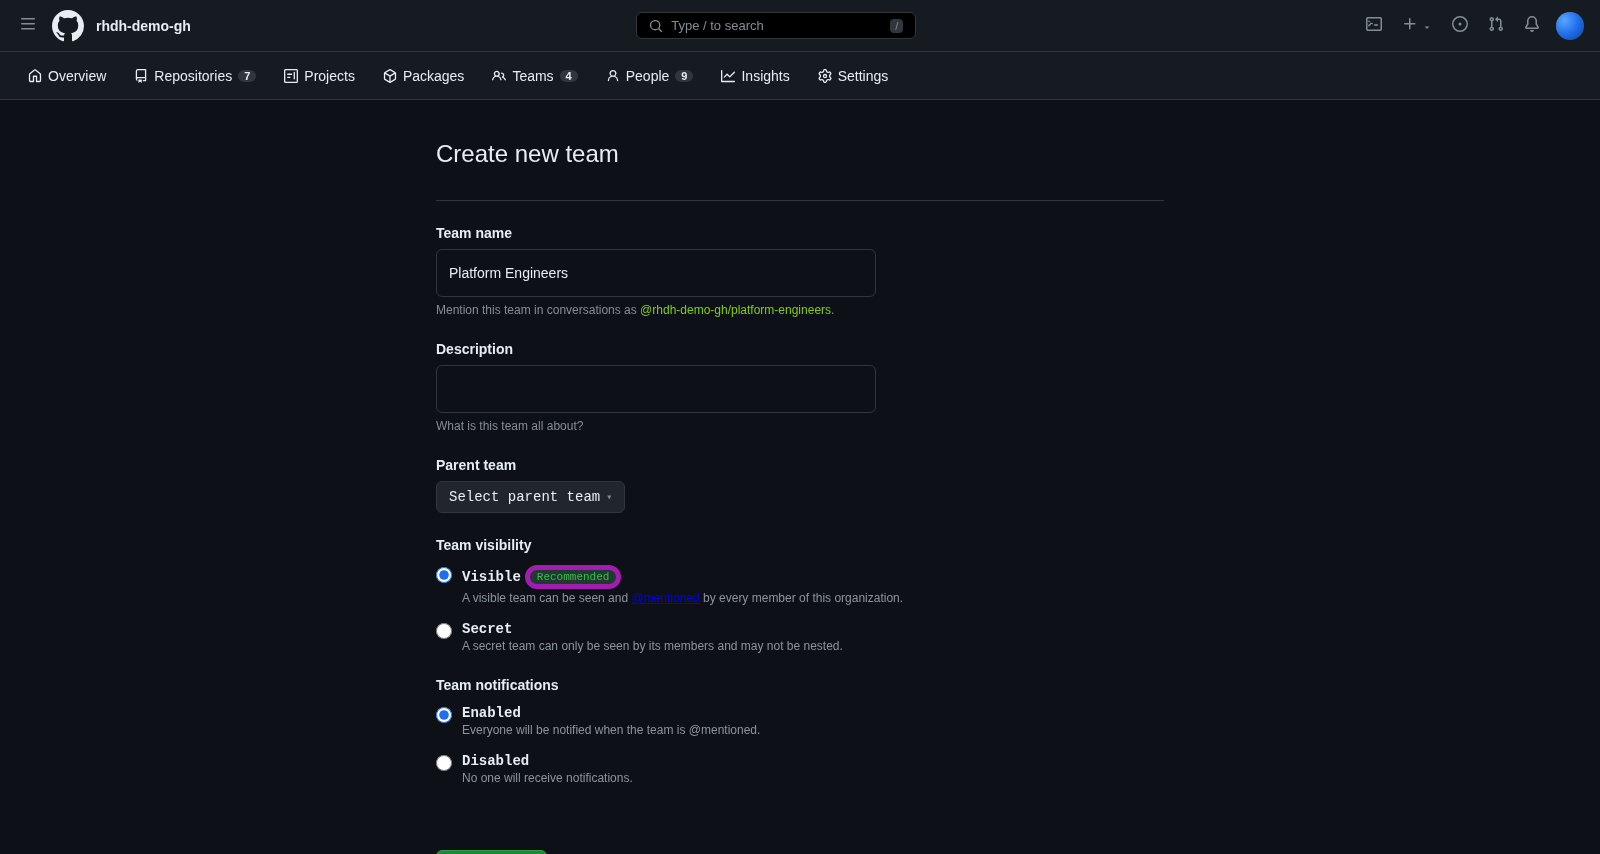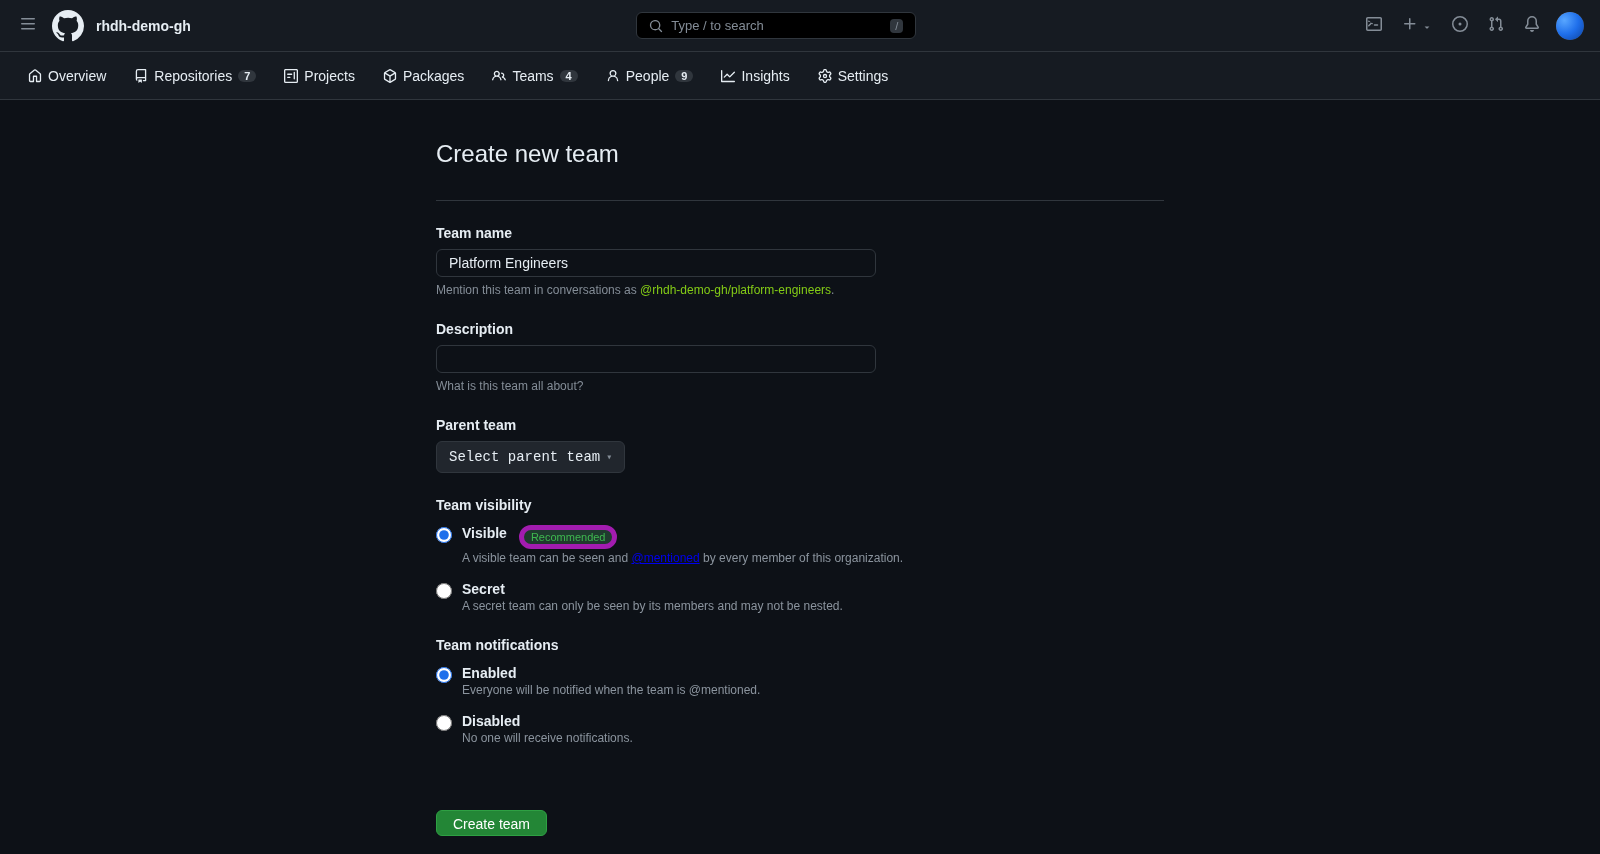--- a/index.html
+++ b/index.html
@@ -161,7 +161,7 @@
       border-radius: 6px;
       color: #e6edf3;
       font-size: 14px;
-      height: 28px;
+      height: 48px;
       outline: none;
     }
     .form-hint {

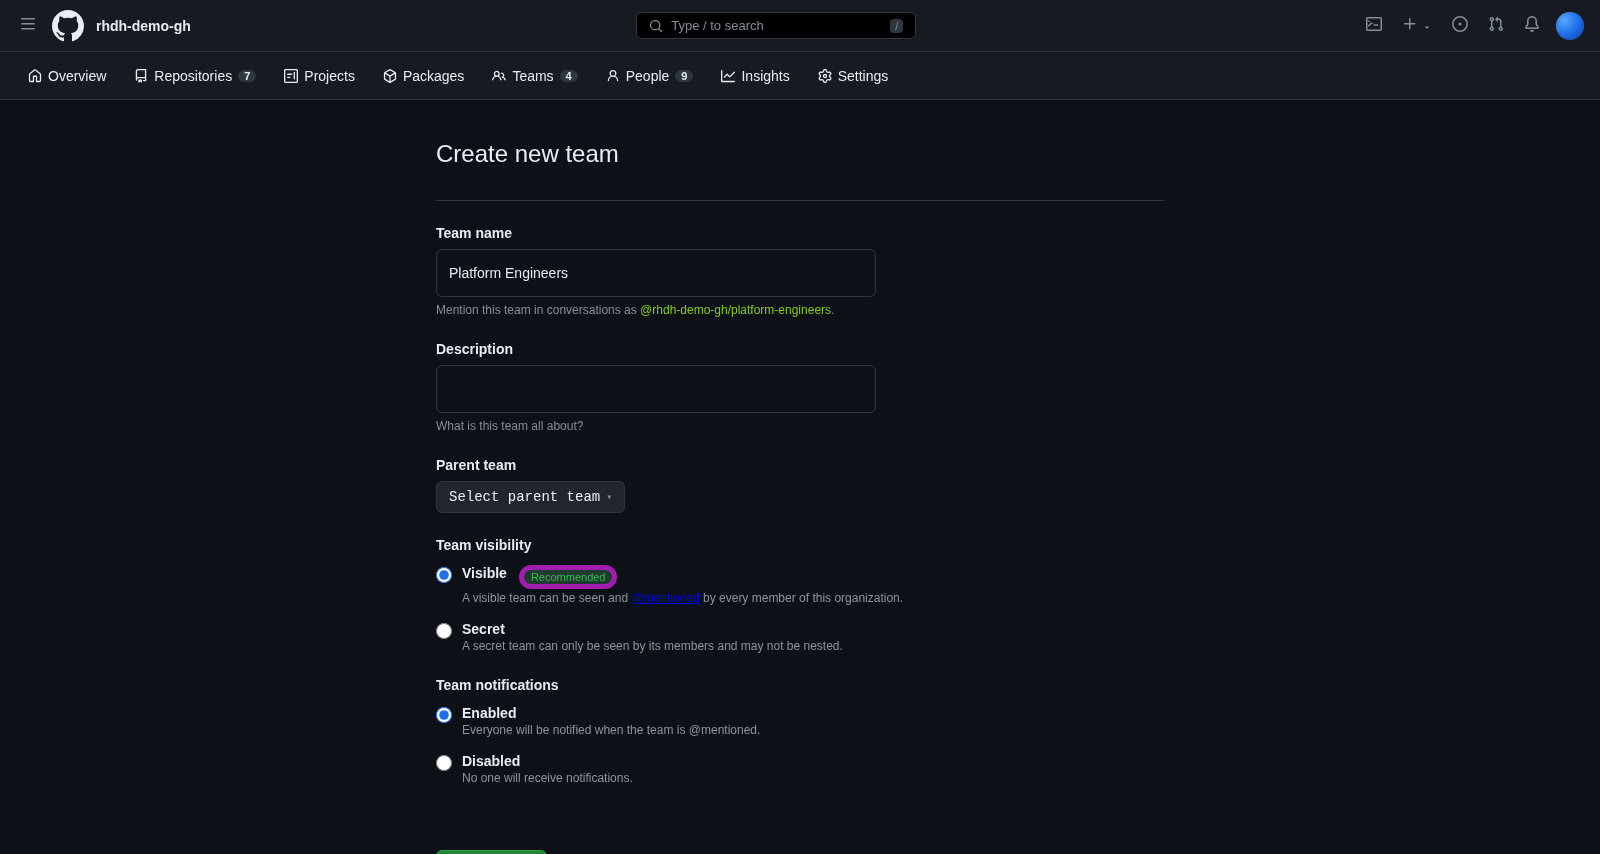--- a/index.html
+++ b/index.html
@@ -219,11 +219,12 @@
     }
     .radio-label {
       display: flex;
-      align-items: flex-start;
-      gap: 12px;
+      align-items: center;
+      gap: 4px;
       font-weight: 600;
       font-size: 14px;
       color: #e6edf3;
+      font-family: Liberation Mono, monospace;
     }
     .radio-desc {
       font-size: 12px;

